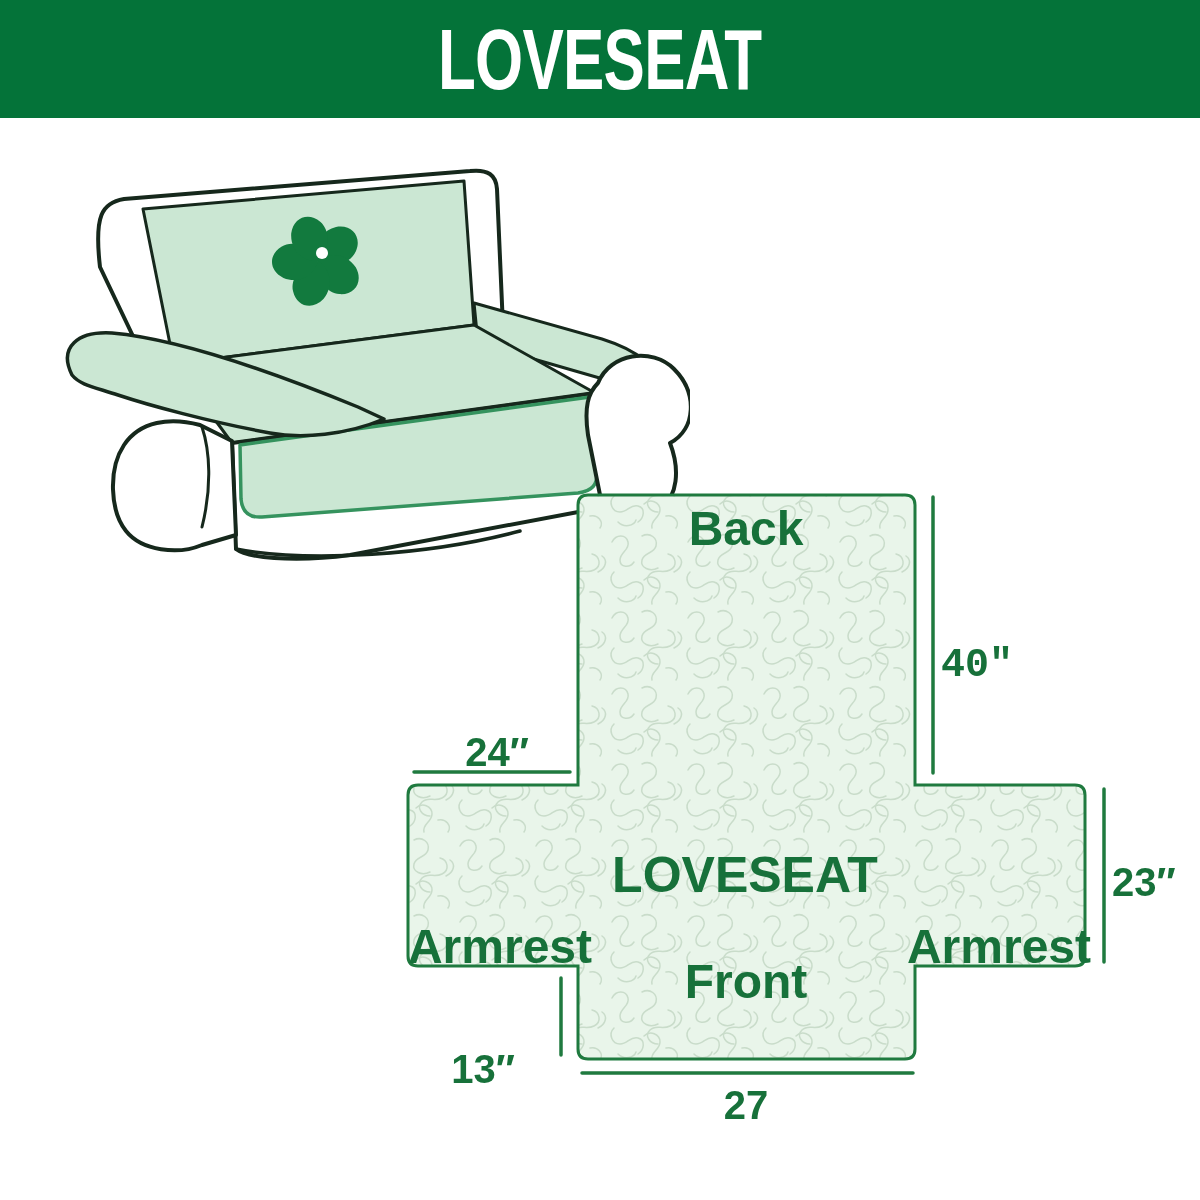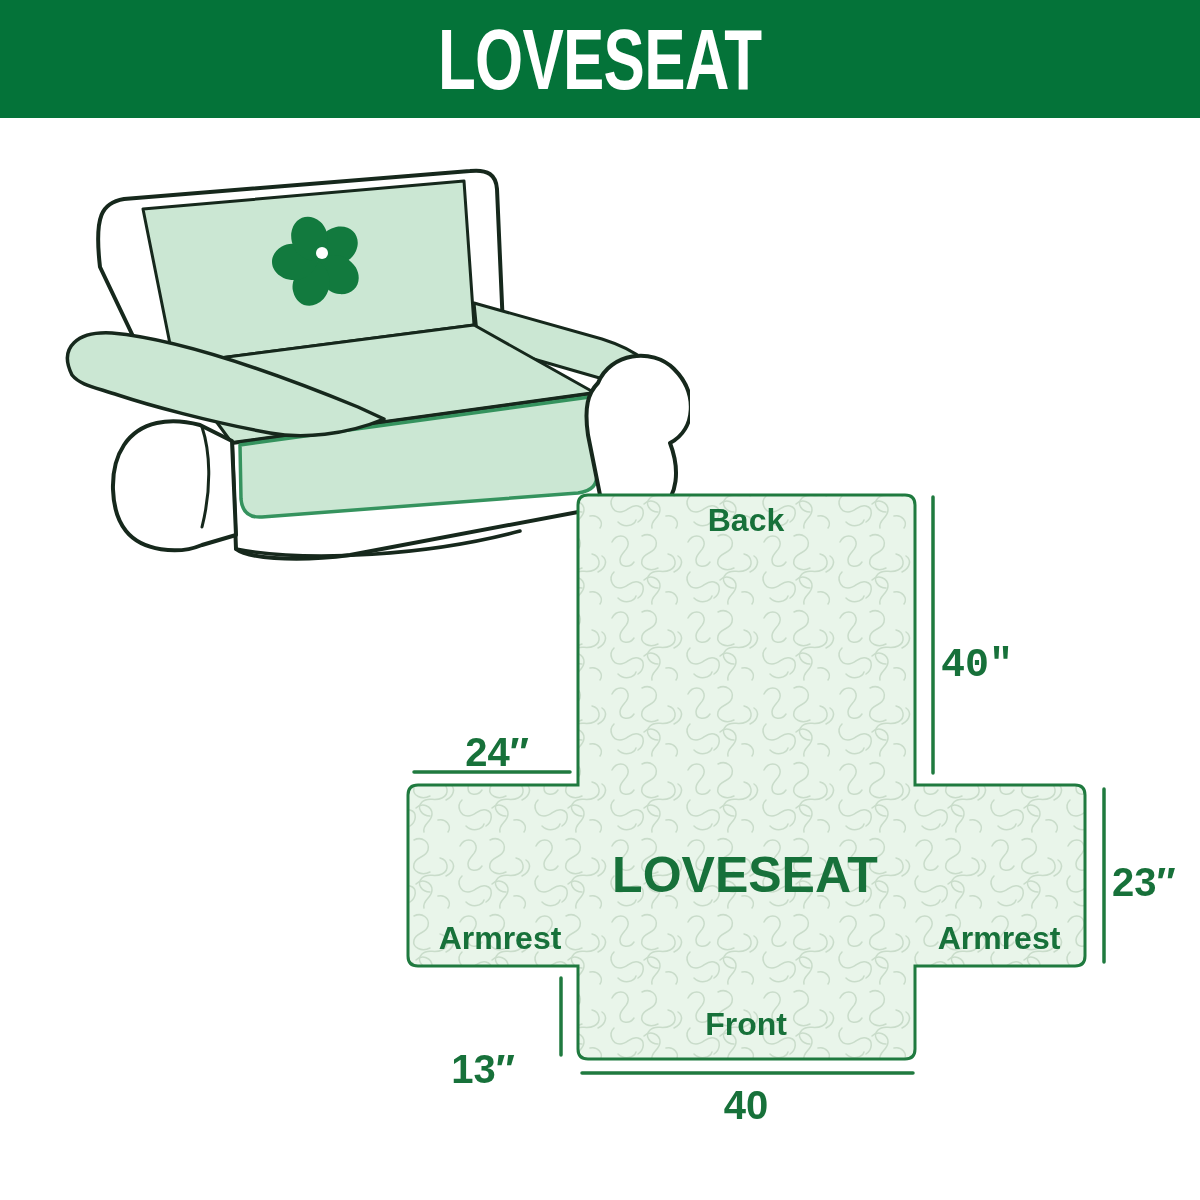--- a/index.html
+++ b/index.html
@@ -38,7 +38,7 @@
     line-height:1.1;white-space:nowrap;
     font-family:"Liberation Sans", sans-serif;
   }
-  .section-lbl{font-size:32px;}
+  .section-lbl{font-size:48px;}
   .dim-lbl{font-size:40px;}
   .center-lbl{font-size:50px;letter-spacing:0px;}
 </style>

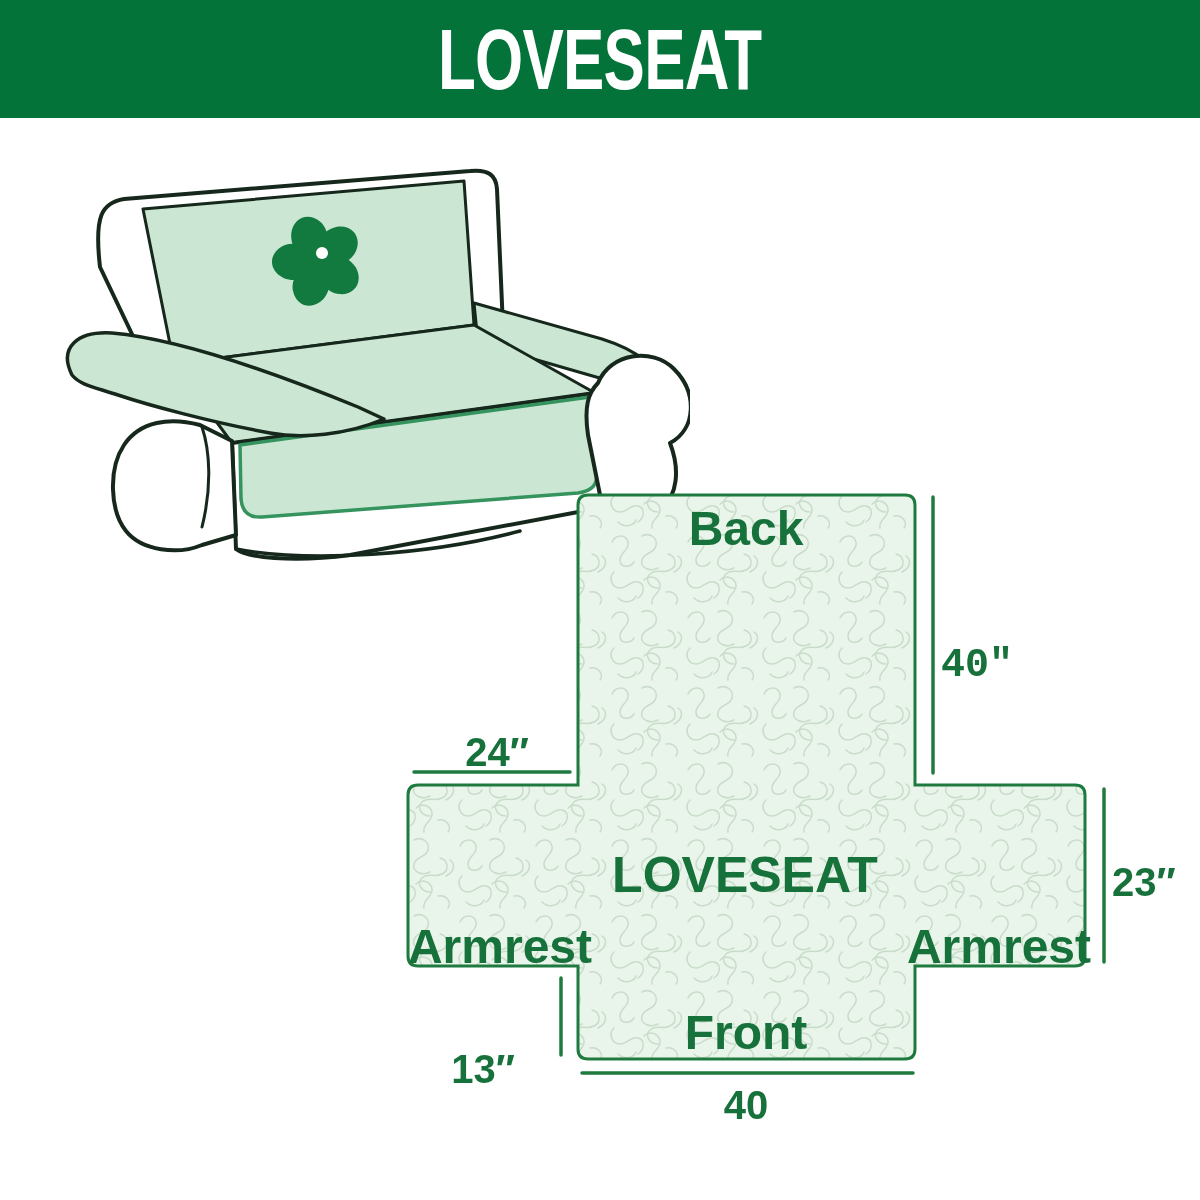--- a/index.html
+++ b/index.html
@@ -135,7 +135,7 @@
 
   <div class="lbl dim-lbl" style="left:418px;top:1047px;width:130px;">13″</div>
 
-  <div class="lbl section-lbl" style="left:646px;top:1007px;width:200px;">Front</div>
+  <div class="lbl section-lbl" style="left:646px;top:956px;width:200px;">Front</div>
 
   <div class="lbl dim-lbl" style="left:646px;top:1083px;width:200px;">40</div>
 

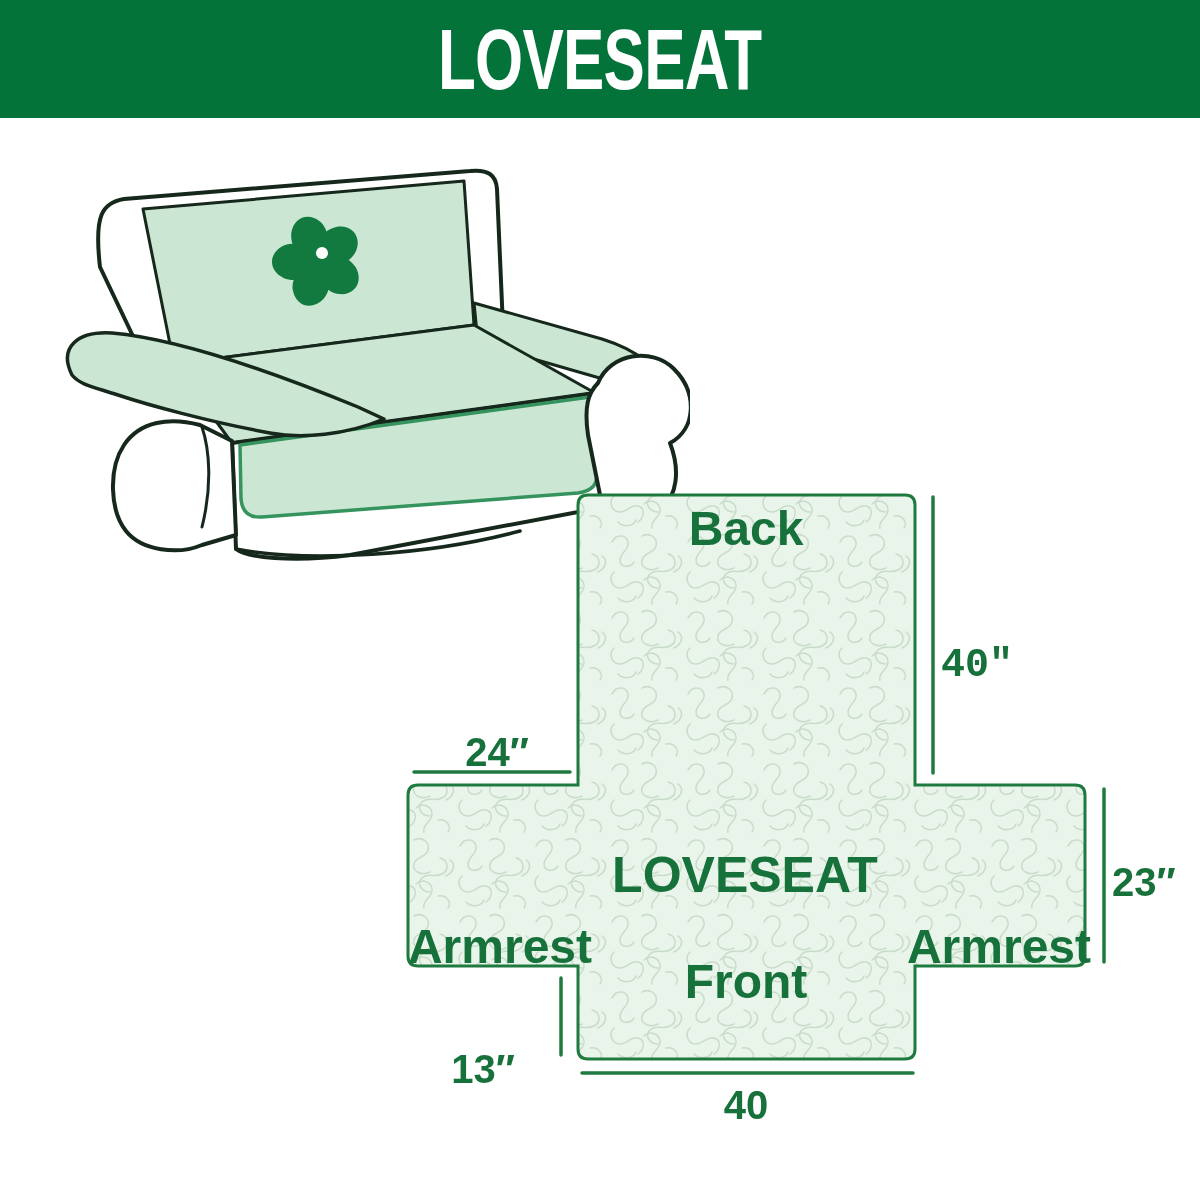--- a/index.html
+++ b/index.html
@@ -137,7 +137,7 @@
 
   <div class="lbl section-lbl" style="left:646px;top:956px;width:200px;">Front</div>
 
-  <div class="lbl dim-lbl" style="left:646px;top:1083px;width:200px;">40</div>
+  <div class="lbl dim-lbl" style="left:646px;top:1083px;width:200px;">27</div>
 
 </div>
 

